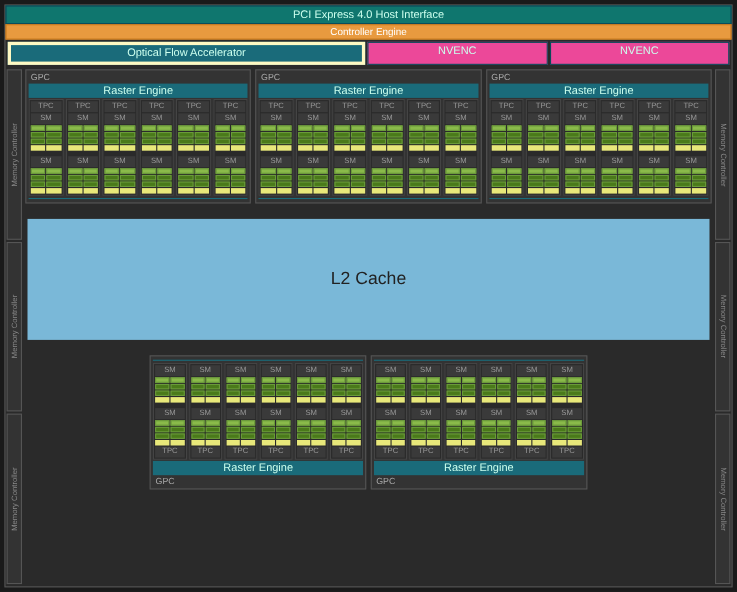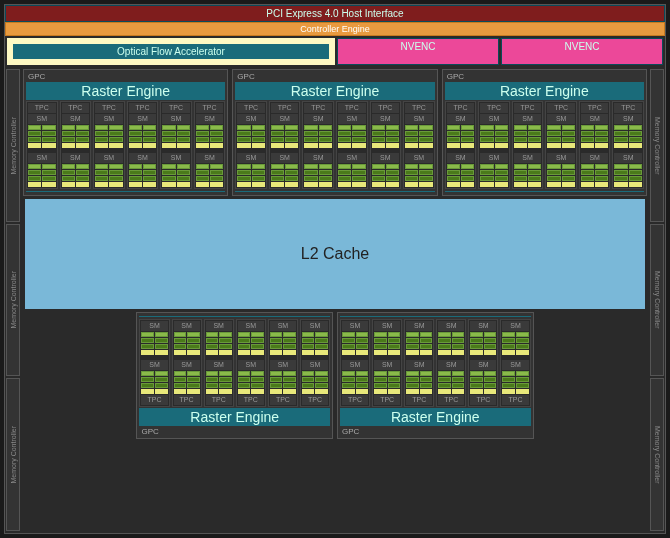--- a/index.html
+++ b/index.html
@@ -20,7 +20,7 @@
     flex-direction: column;
   }
   .top-bar {
-    background: #7f1d1d;
+    background: #0f766e;
     color: #cfe;
     font-size: 10px;
     text-align: center;

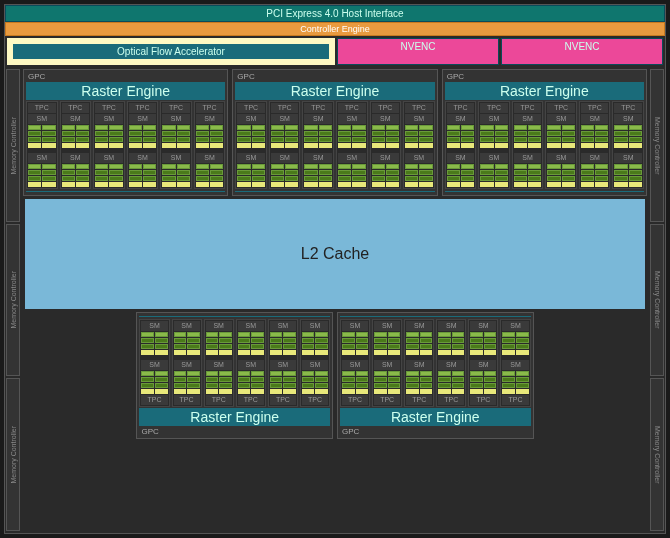--- a/index.html
+++ b/index.html
@@ -47,7 +47,7 @@
     font-size: 10px;
     text-align: center;
     padding: 2px;
-    border: 6px solid #fef9c3;
+    border: 3px solid #fef9c3;
   }
   .enc {
     flex: 1;

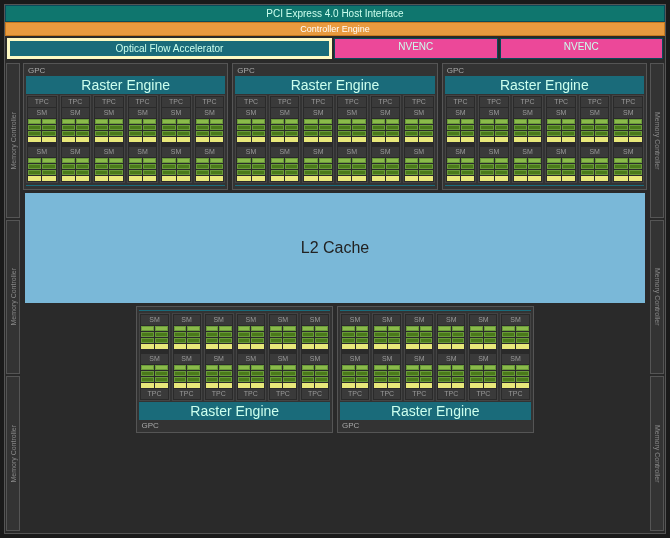--- a/index.html
+++ b/index.html
@@ -91,7 +91,7 @@
     display: flex;
     flex-direction: column;
     padding: 2px;
-    gap: 3px;
+    gap: 14px;
   }
   .gpc-row {
     display: flex;

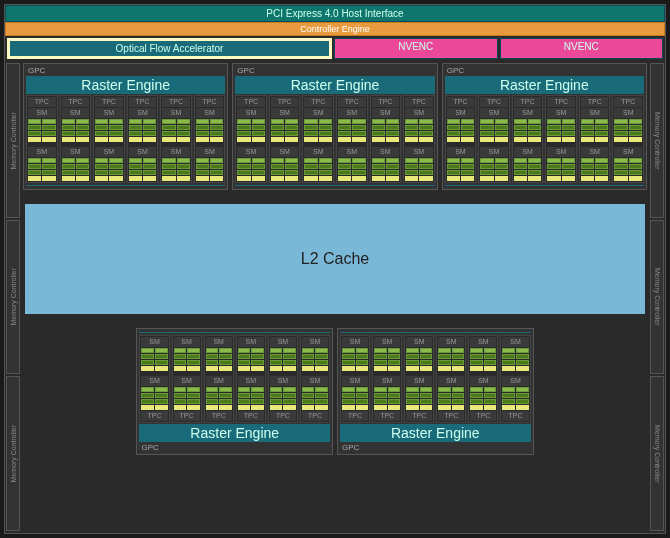--- a/index.html
+++ b/index.html
@@ -120,7 +120,7 @@
   .raster {
     background: #1a6b7a;
     color: #cfe;
-    font-size: 14px;
+    font-size: 10px;
     text-align: center;
     padding: 1px;
   }

